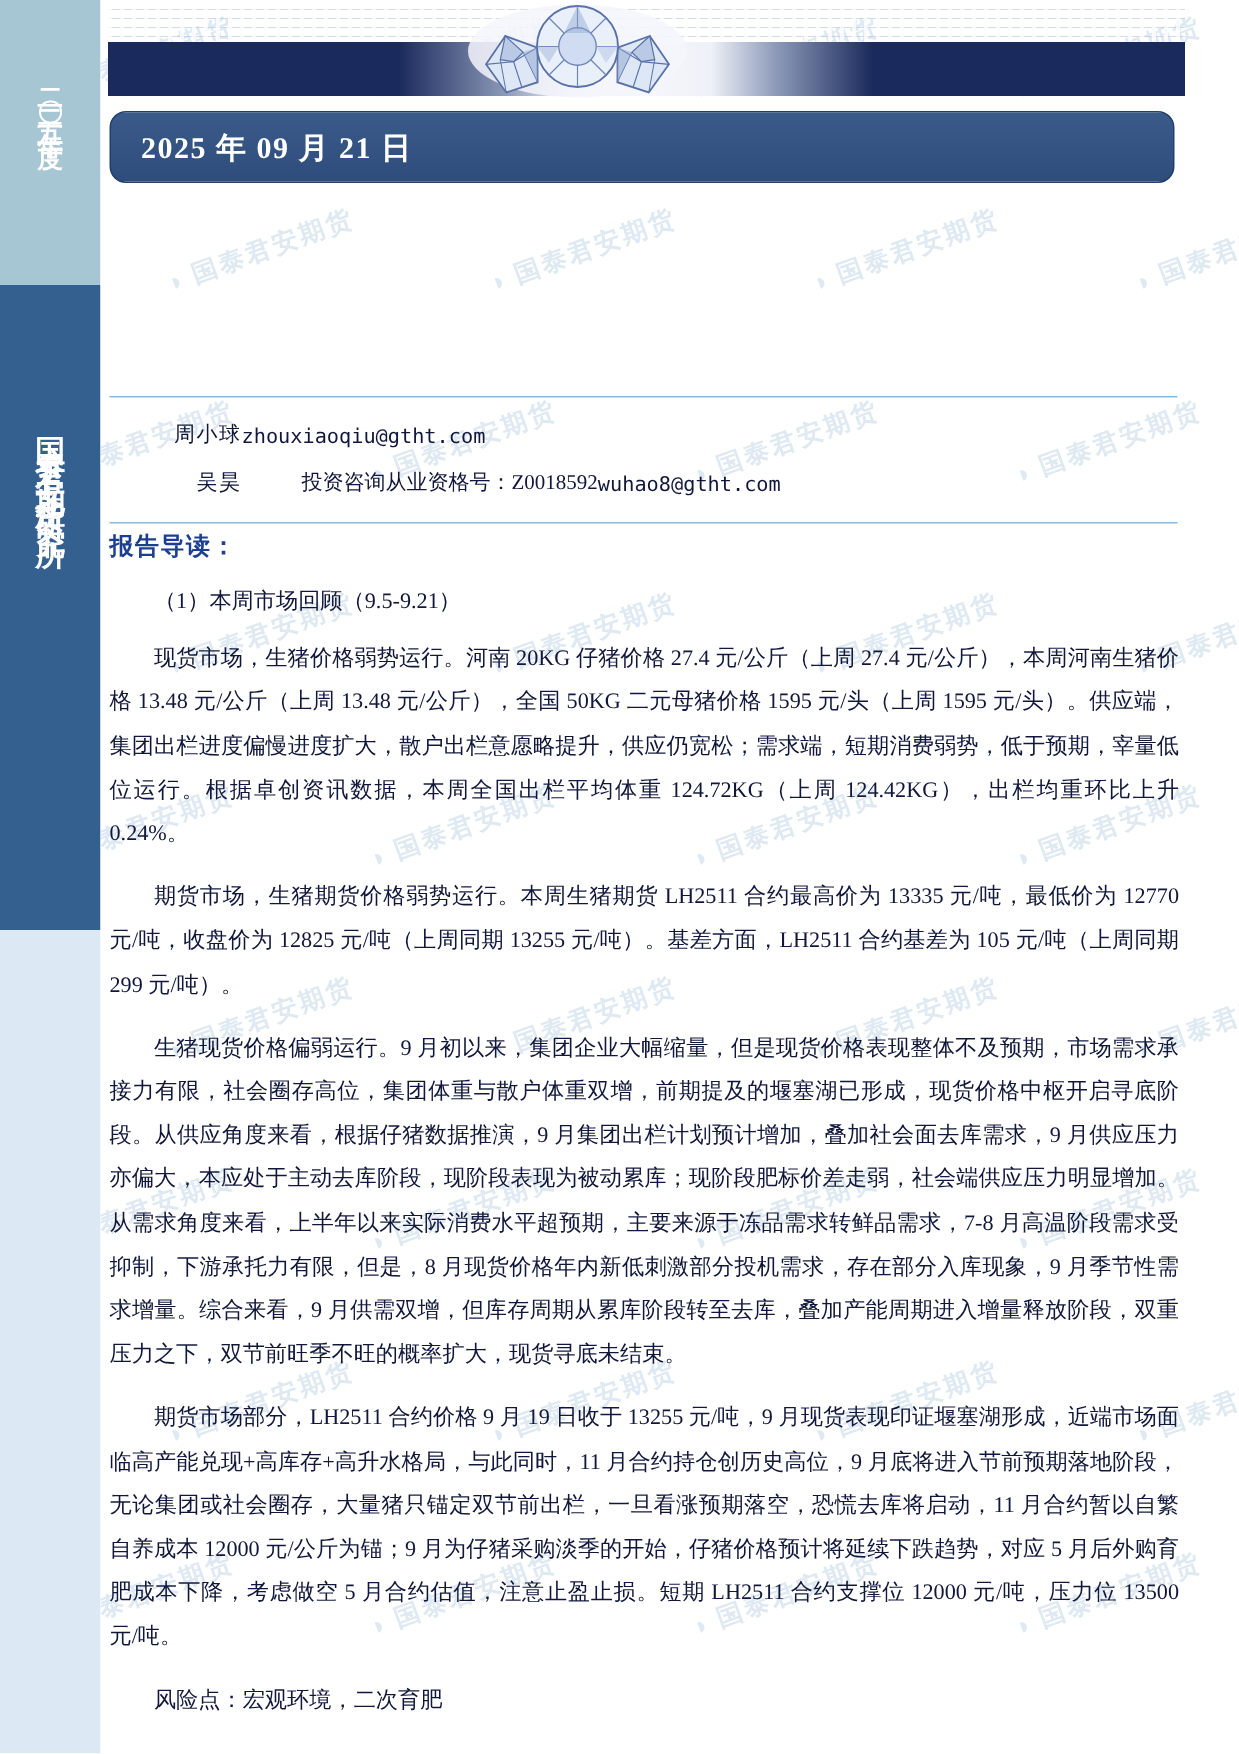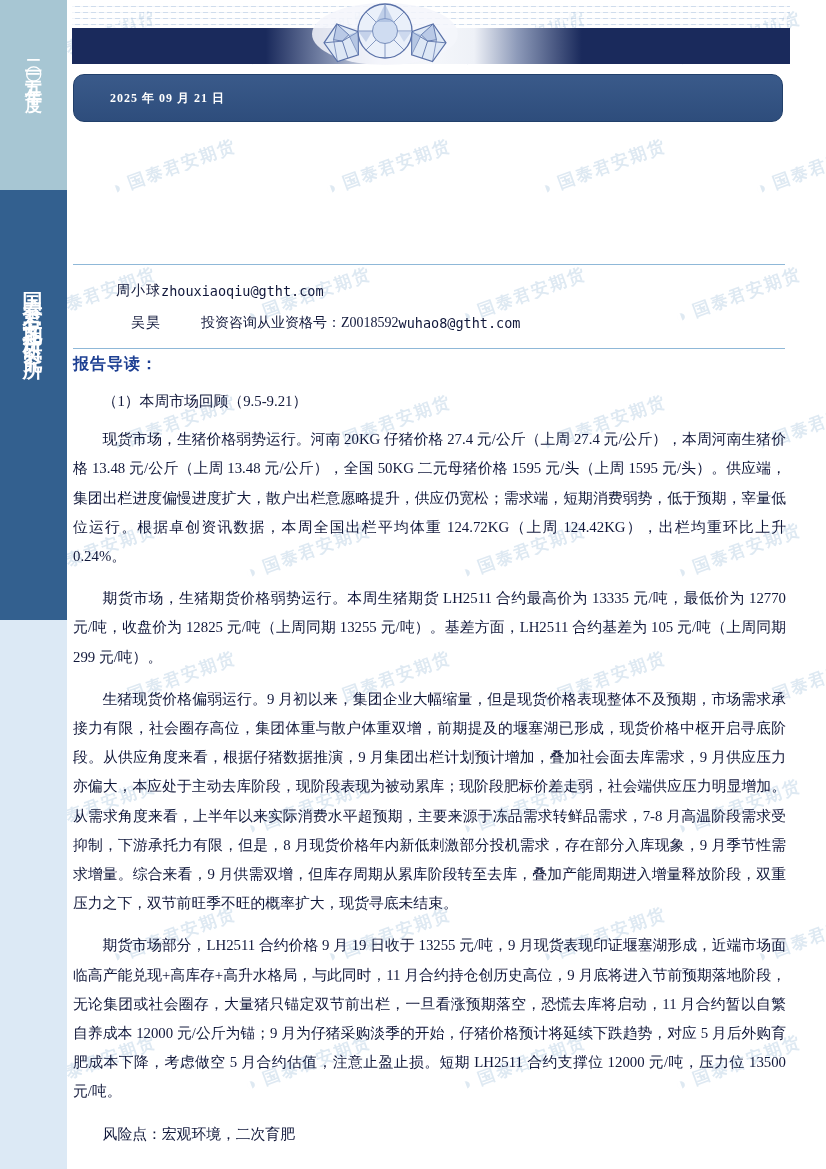--- a/index.html
+++ b/index.html
@@ -55,8 +55,8 @@
     position:absolute;top:74px;left:6px;width:710px;height:48px;
     background:linear-gradient(180deg,#3a5a8a,var(--panel-blue,#2e4d7c));
     border:1px solid #22406b;border-radius:11px;box-sizing:border-box;
-    display:flex;align-items:center;padding-left:36px;
-    color:#fff;font-weight:bold;font-size:12px;letter-spacing:1px;
+    display:flex;align-items:center;padding-left:20px;
+    color:#fff;font-weight:bold;font-size:20px;letter-spacing:1px;
   }
 
   

